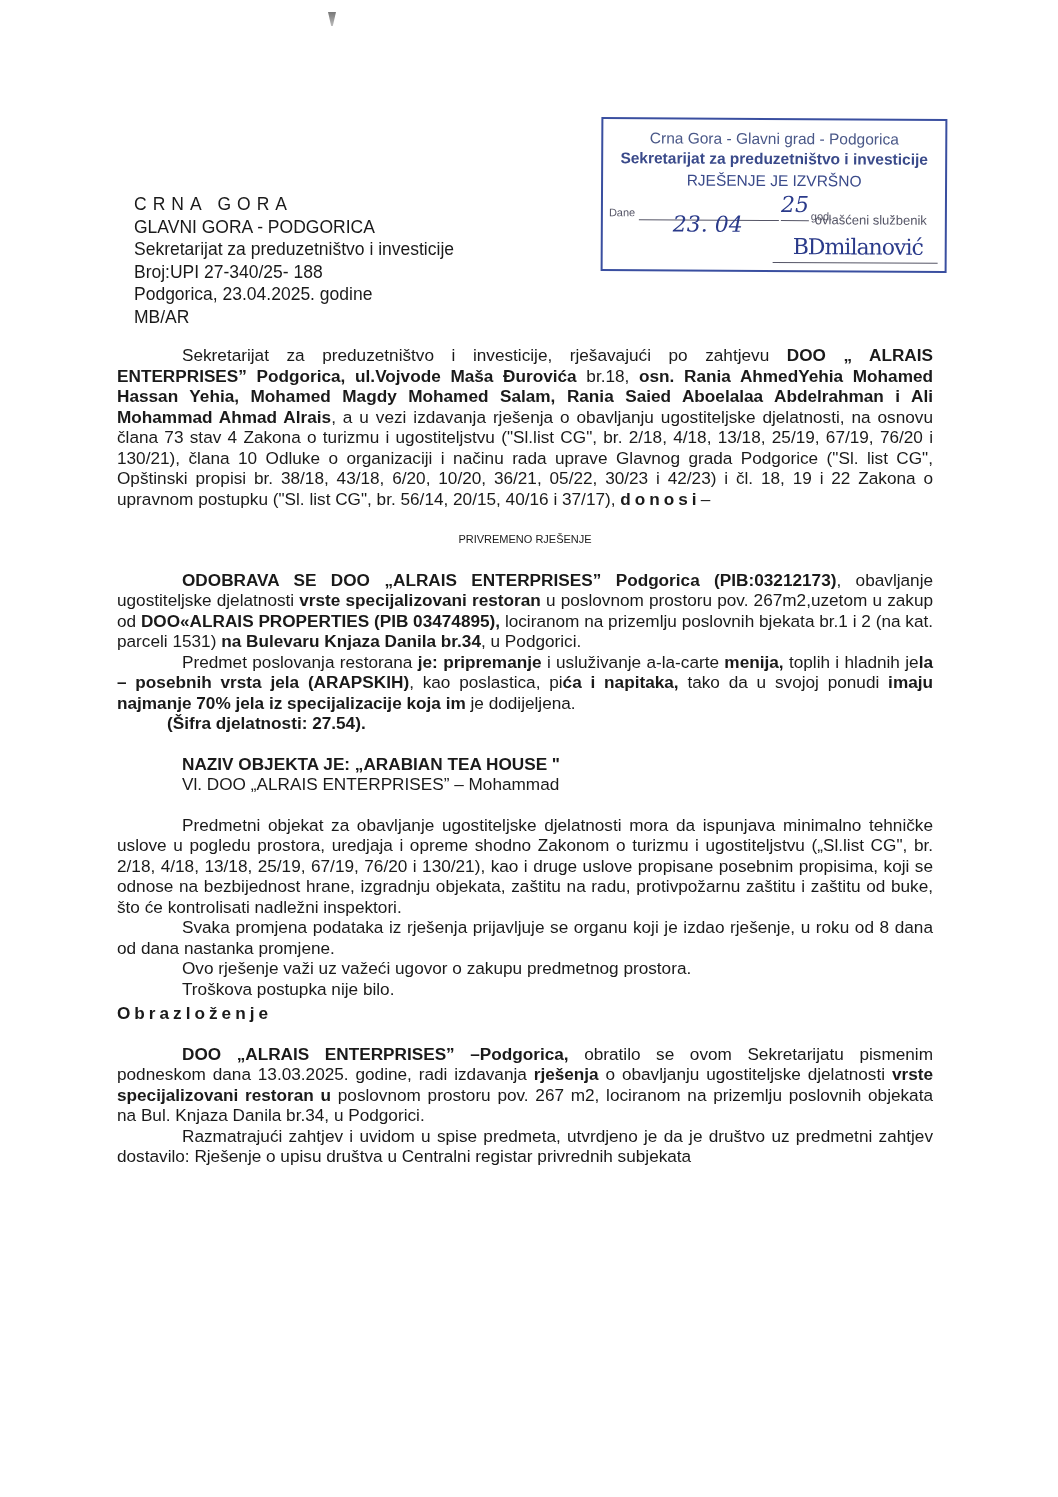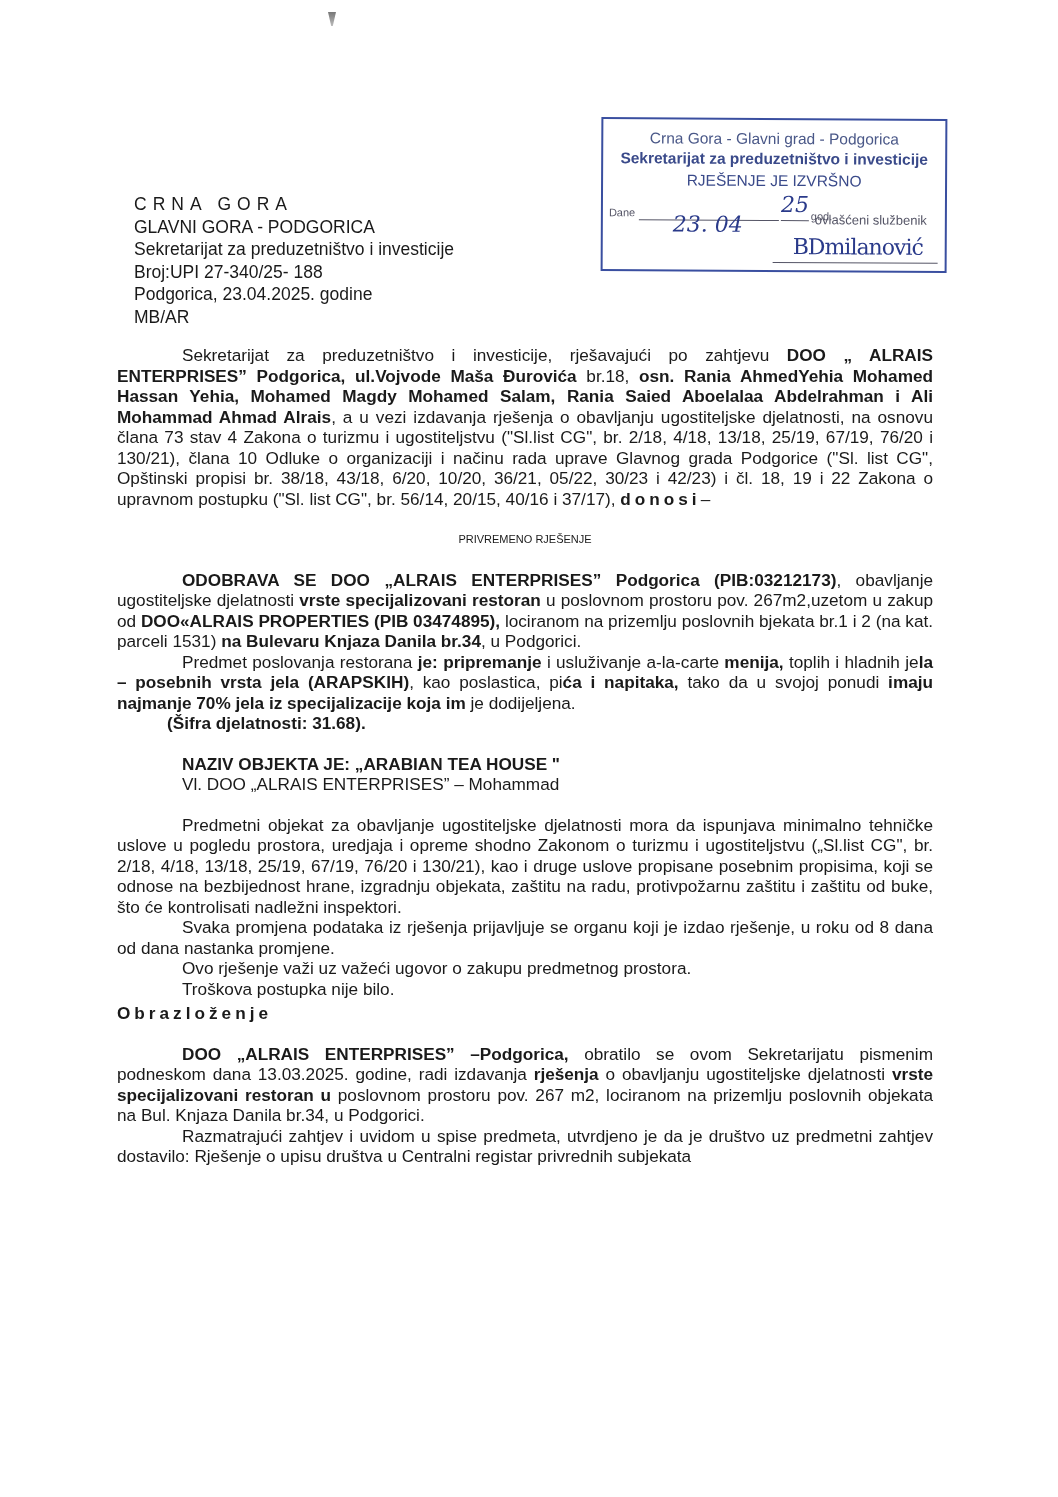--- a/index.html
+++ b/index.html
@@ -78,7 +78,7 @@
     <p class="ind"><span class="b">ODOBRAVA SE DOO „ALRAIS ENTERPRISES” Podgorica (PIB:03212173)</span><span>, obavljanje ugostiteljske djelatnosti </span><span class="b">vrste  specijalizovani restoran</span><span> u poslovnom prostoru  pov. 267m2,uzetom u zakup od </span><span class="b">DOO«ALRAIS PROPERTIES (PIB 03474895), </span><span>lociranom na prizemlju poslovnih bjekata br.1 i 2 (na kat. parceli 1531) </span><span class="b">na Bulevaru Knjaza Danila br.34</span><span>, u Podgorici.</span></p>
 
     <p class="ind"><span>Predmet poslovanja restorana </span><span class="b">je: pripremanje</span><span> i usluživanje a-la-carte  </span><span class="b">menija,</span><span> toplih i hladnih je</span><span class="b">la – posebnih  vrsta  jela  (ARAPSKIH)</span><span>, kao poslastica, pi</span><span class="b">ća  i napitaka,</span><span> tako da u svojoj ponudi </span><span class="b">imaju najmanje 70% jela iz  specijalizacije  koja  im</span><span>  je dodijeljena.</span></p>
-    <p class="b" style="padding-left:50px">(Šifra djelatnosti: 31.68).</p>
+    <p class="b" style="padding-left:50px">(Šifra djelatnosti: 27.54).</p>
 
     <div class="gap"></div>
     <p class="nz">NAZIV OBJEKTA JE:  „ARABIAN TEA HOUSE "</p>

